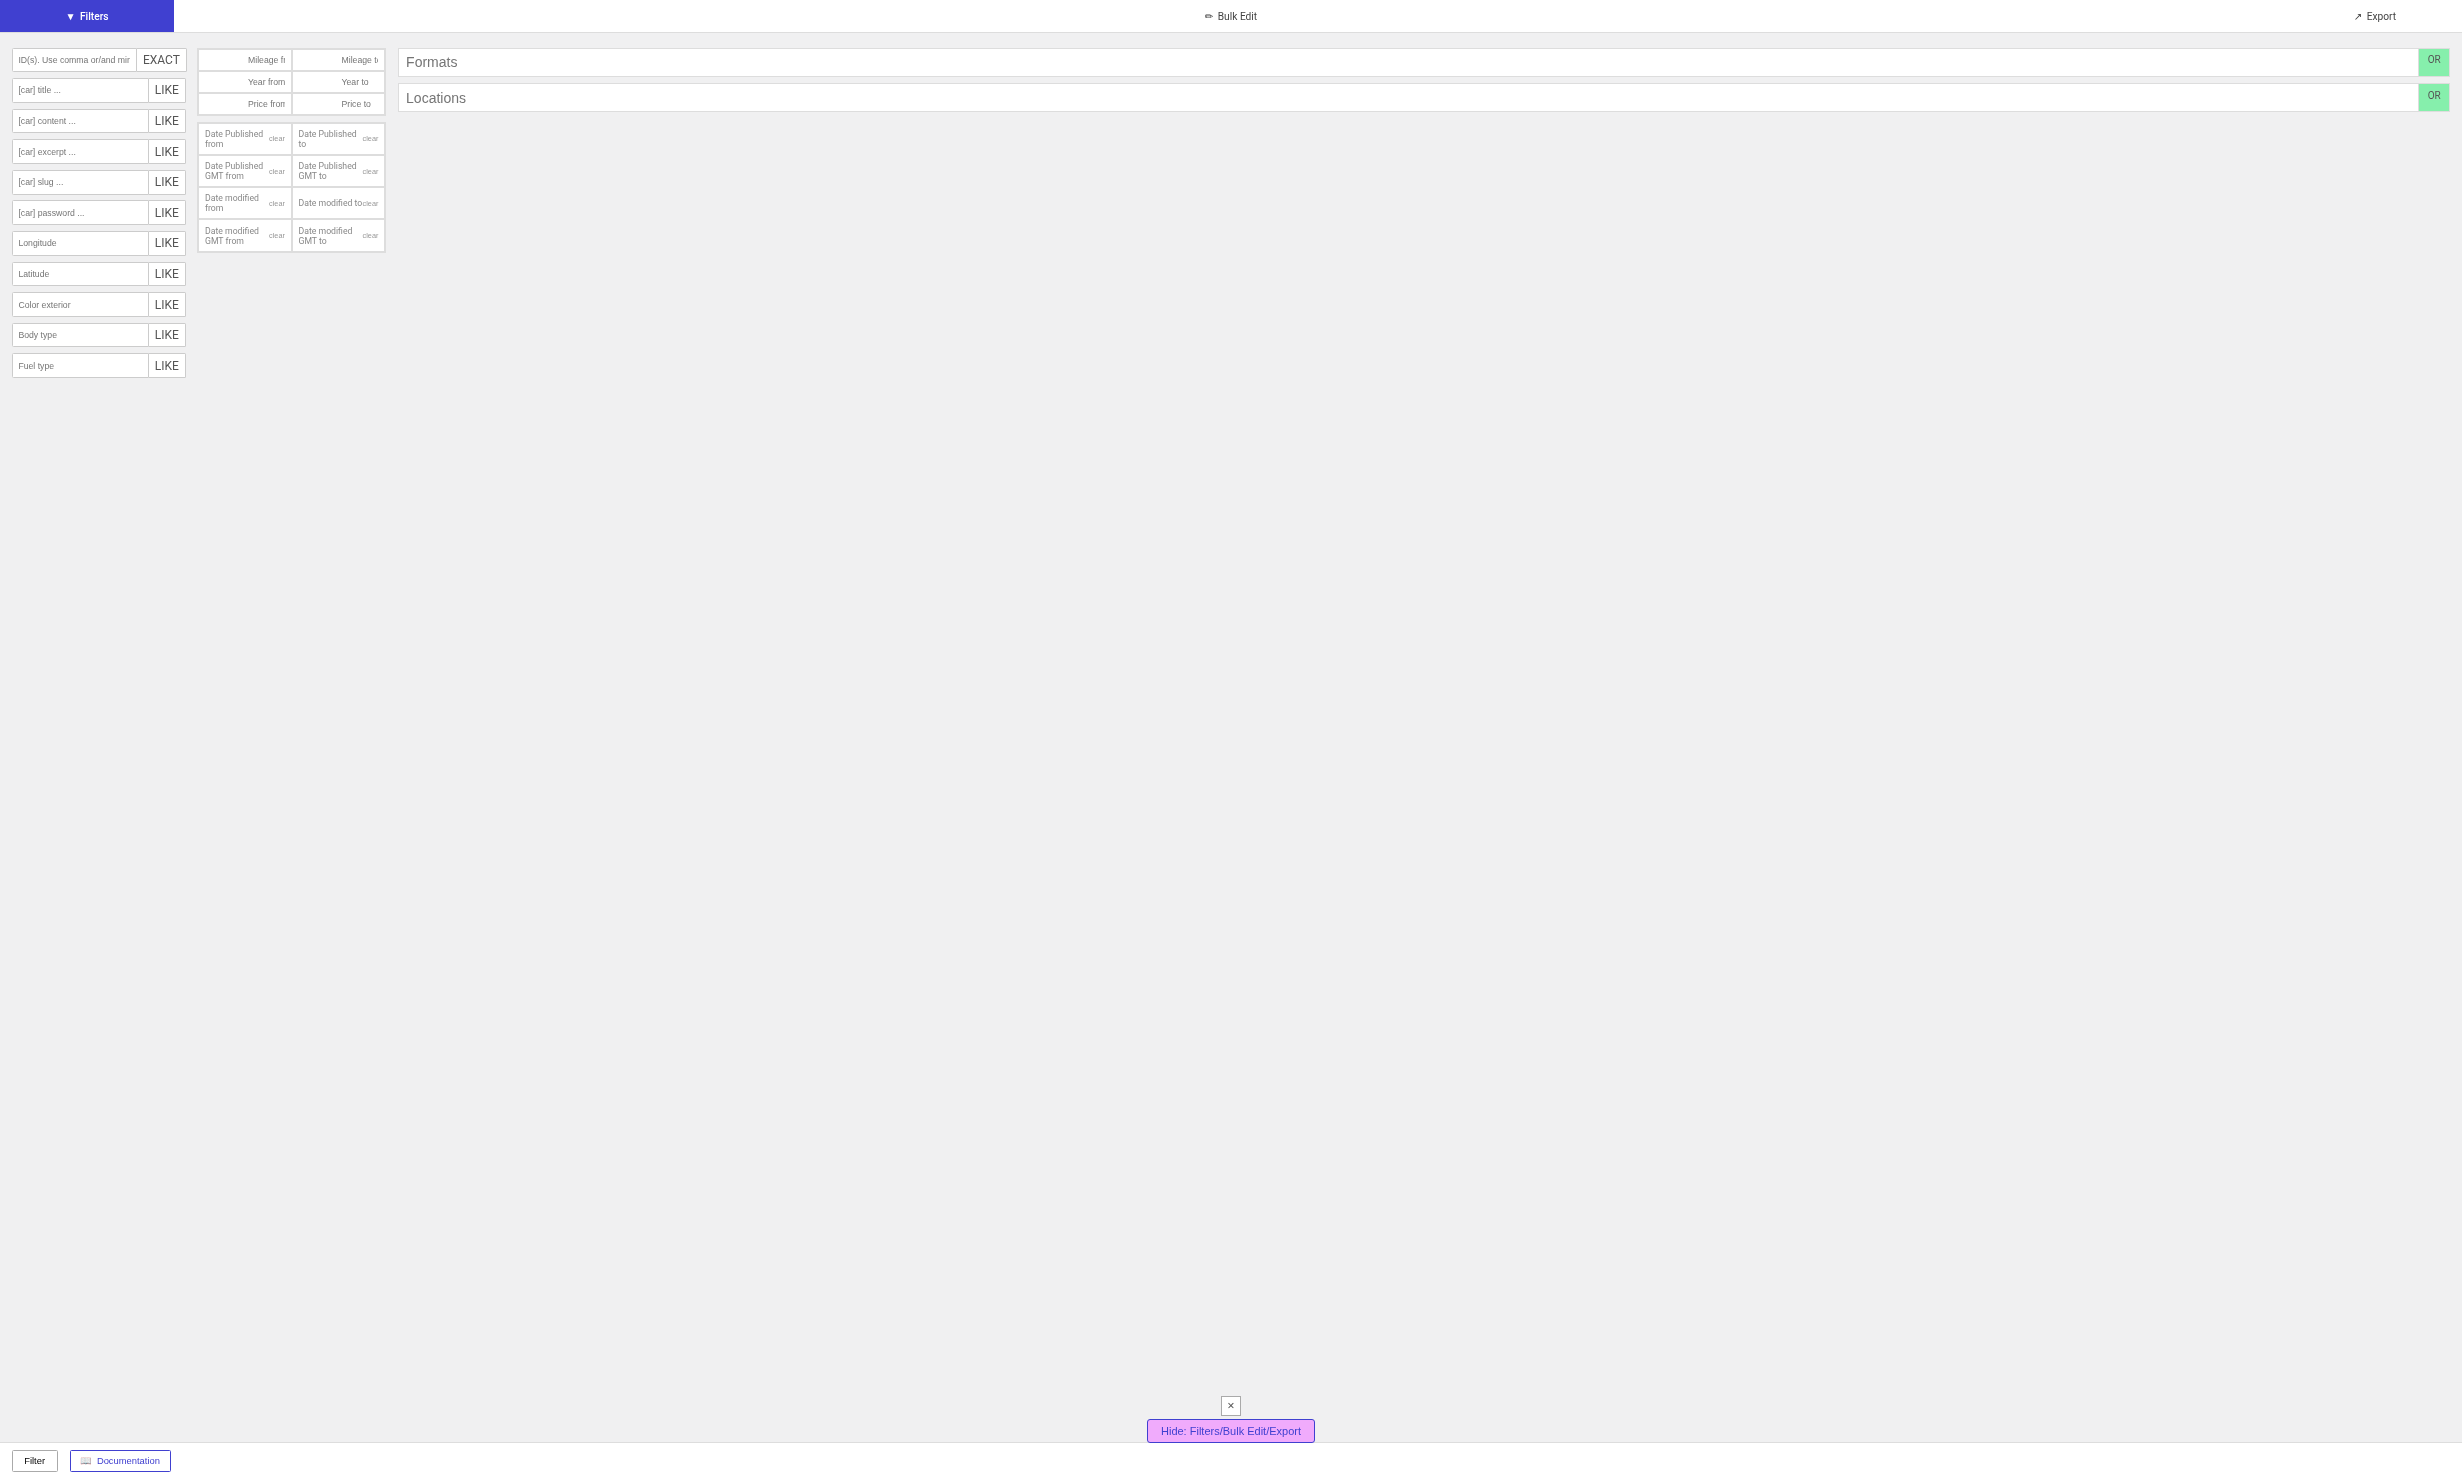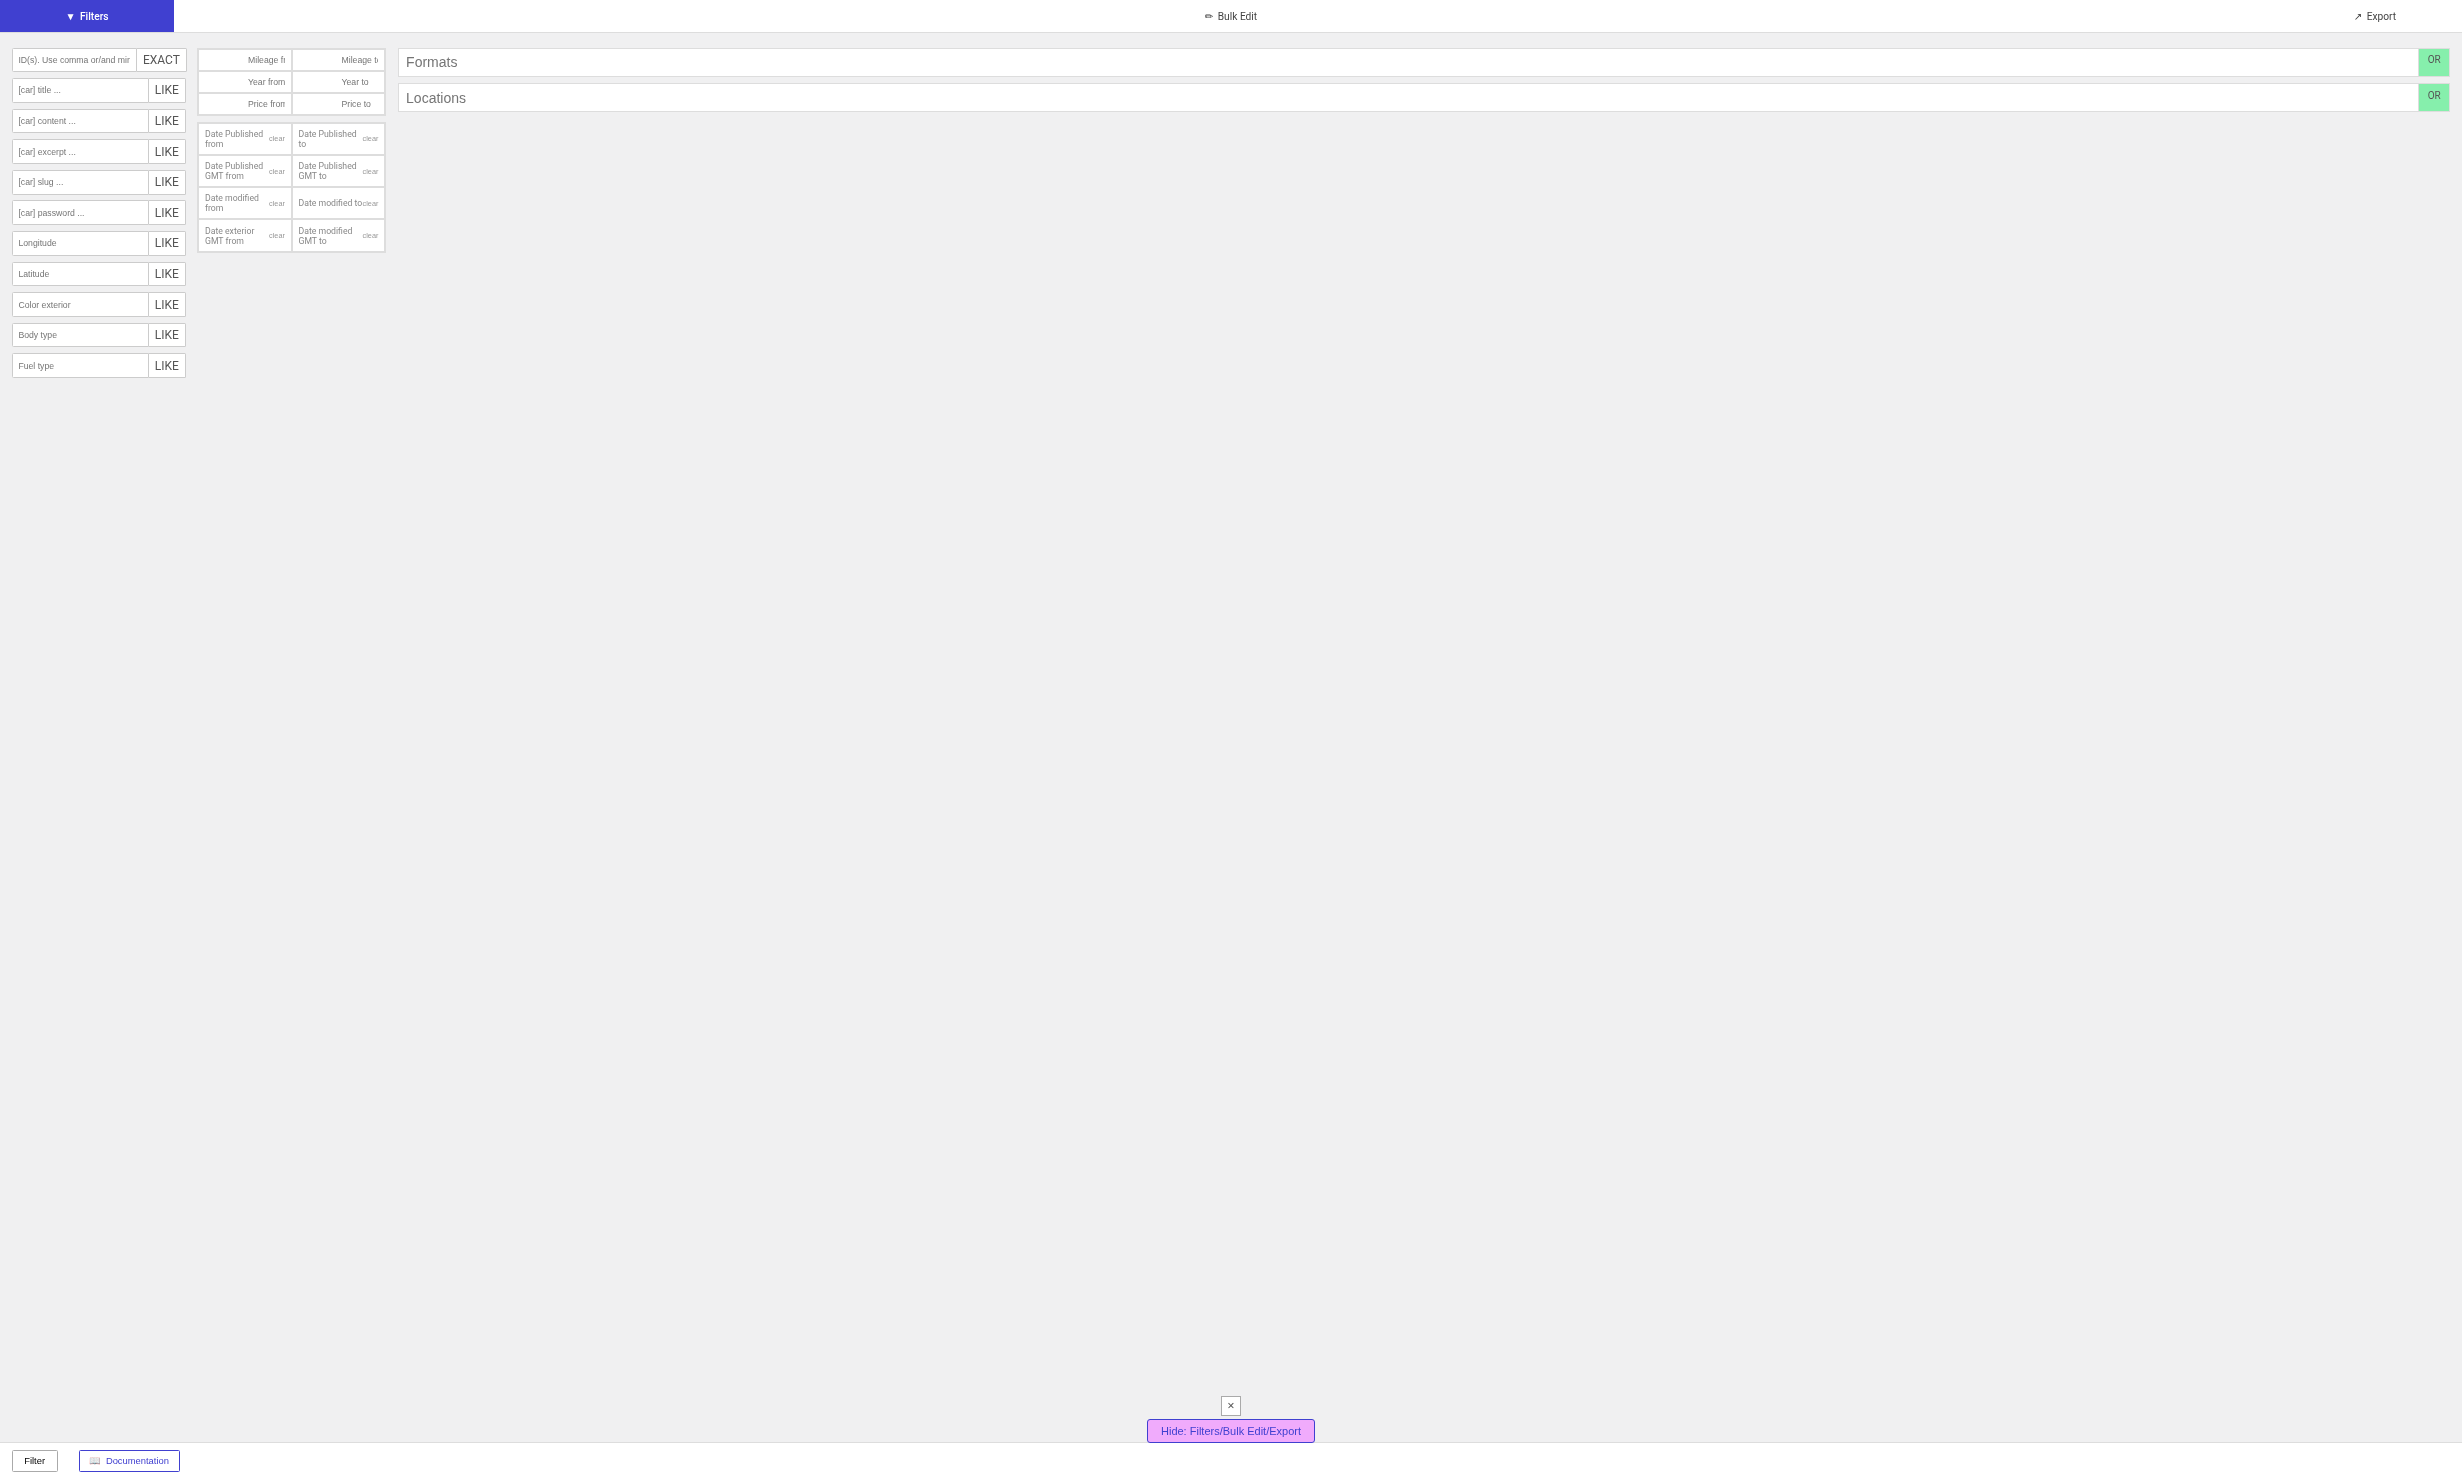--- a/index.html
+++ b/index.html
@@ -352,7 +352,7 @@
       </div>
 
       <div class="cell date-cell">
-        <span>Date exterior GMT from</span>
+        <span>Date modified GMT from</span>
         <button class="clear-btn">clear</button>
       </div>
       <div class="cell date-cell">

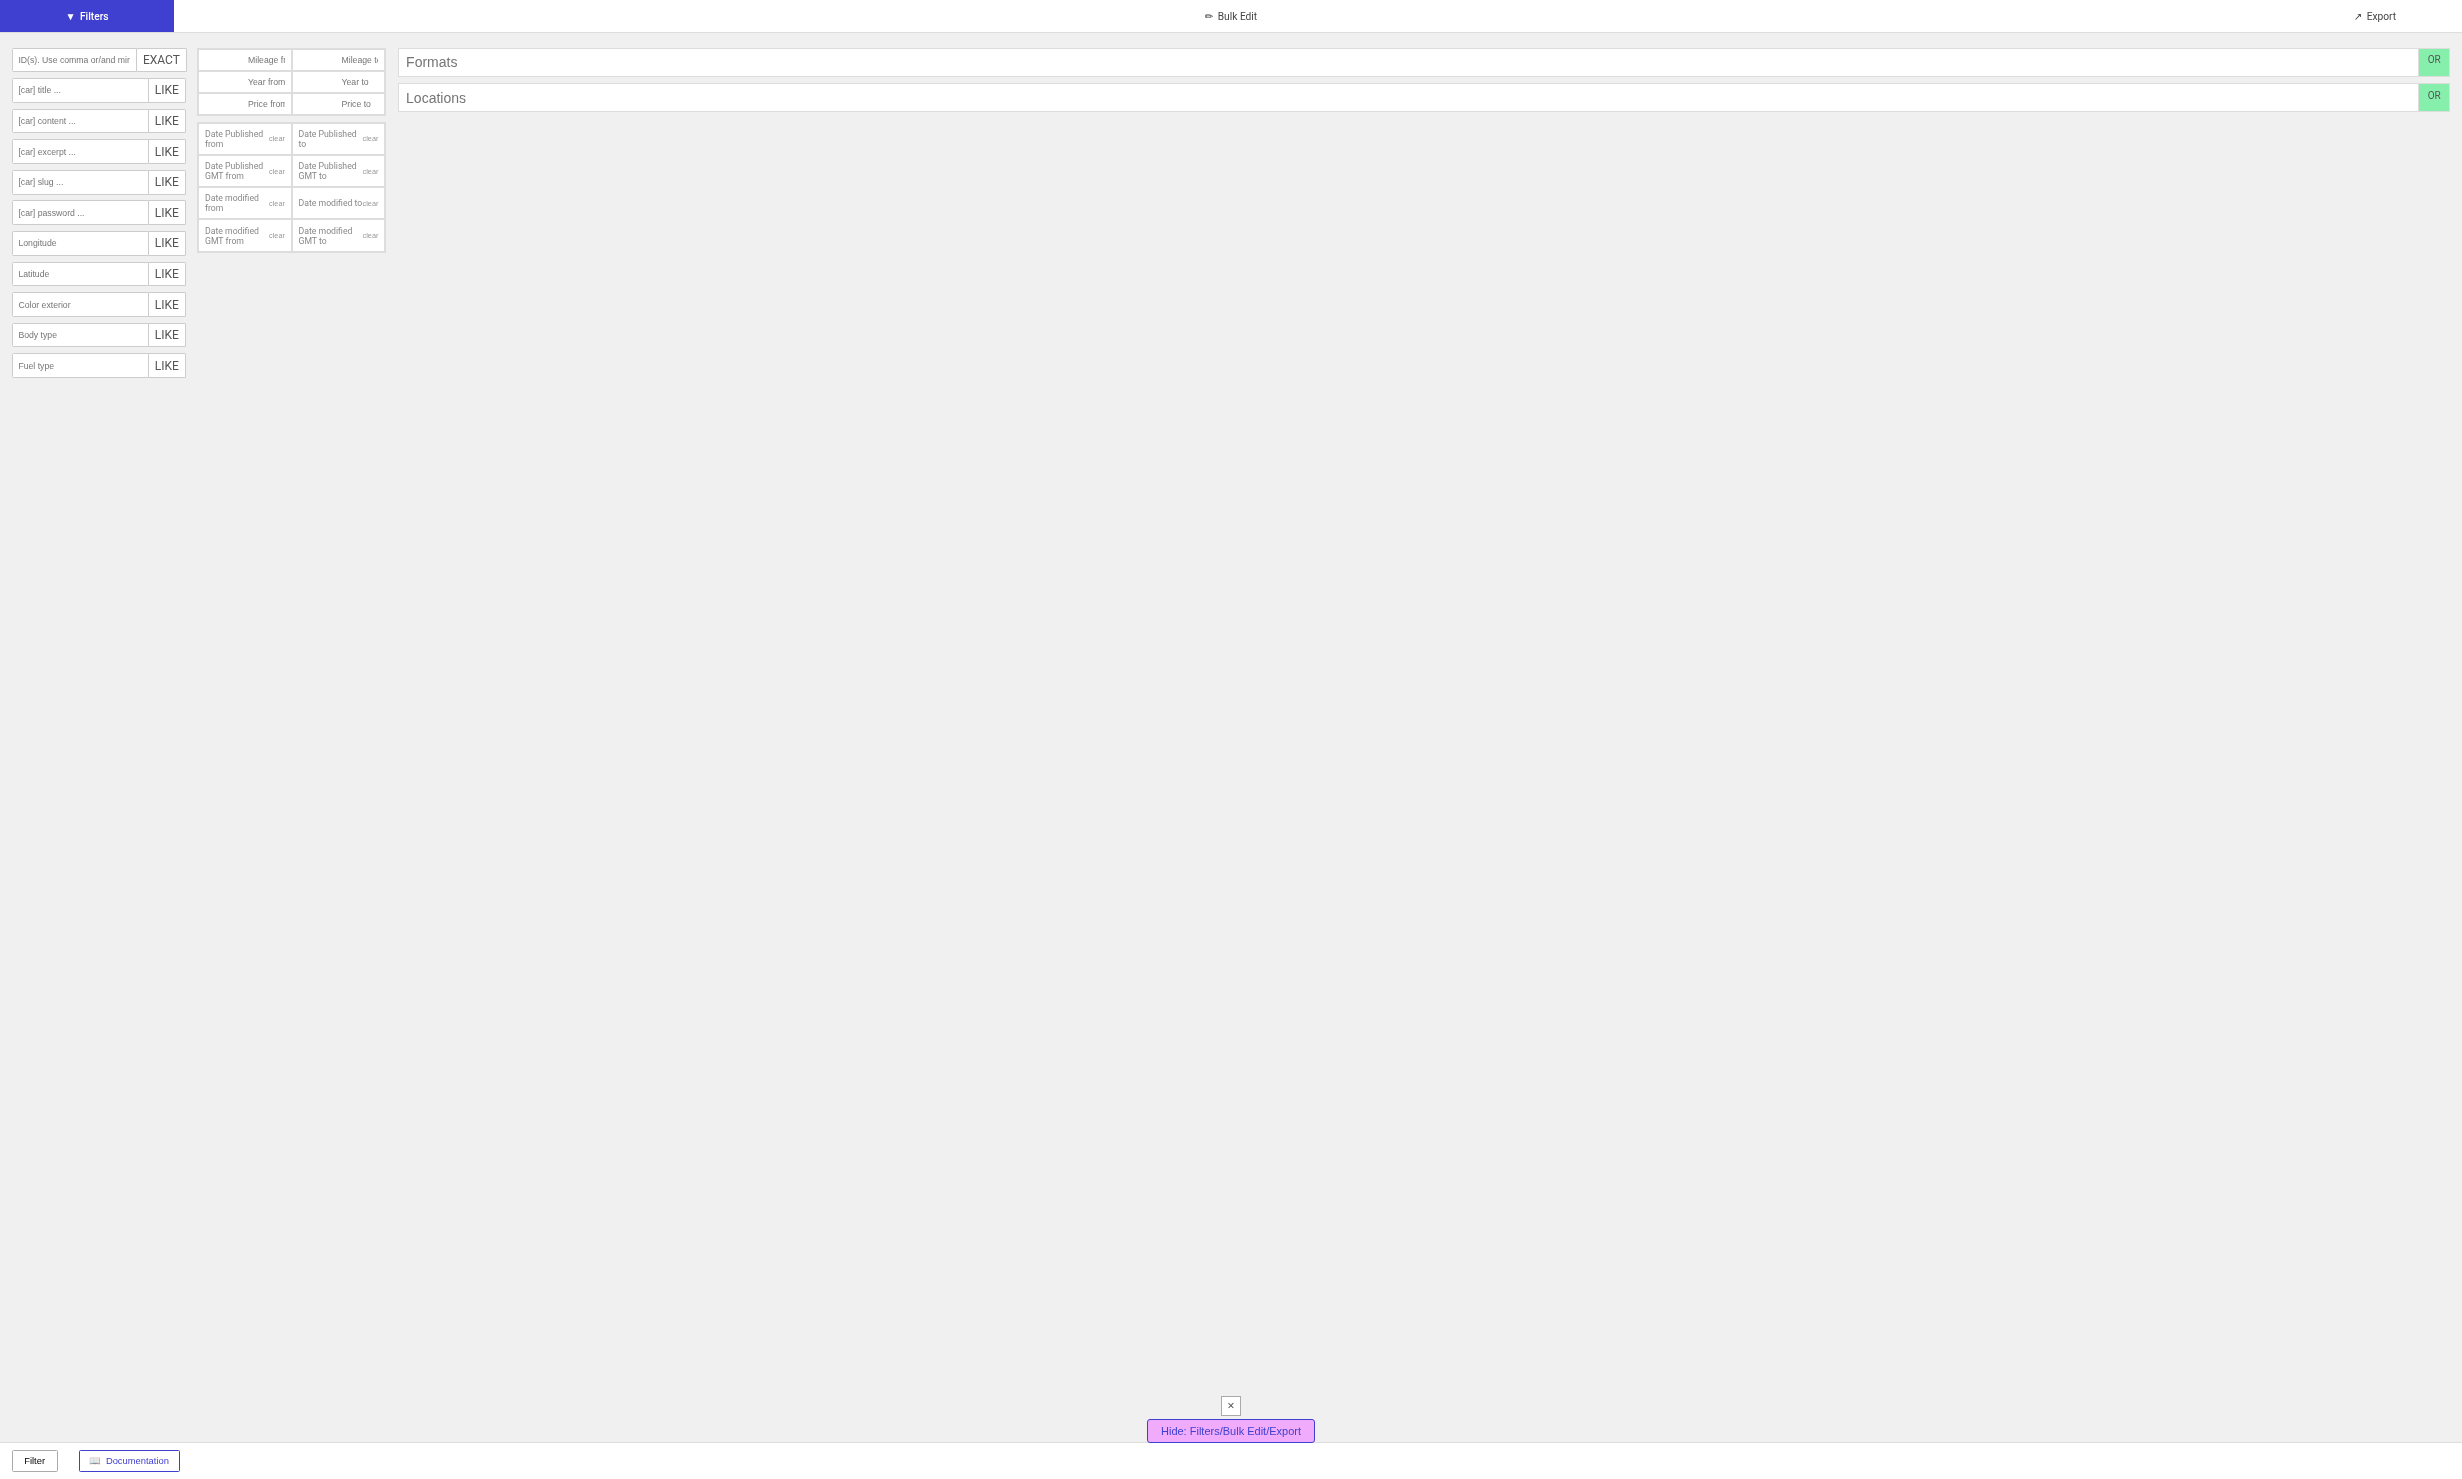--- a/index.html
+++ b/index.html
@@ -165,7 +165,7 @@
       padding: 7.3px 11.6px;
       display: flex;
       align-items: center;
-      gap: 21px;
+      gap: 12px;
     }
     .filter-btn {
       border: 0.7px solid #aaa;

